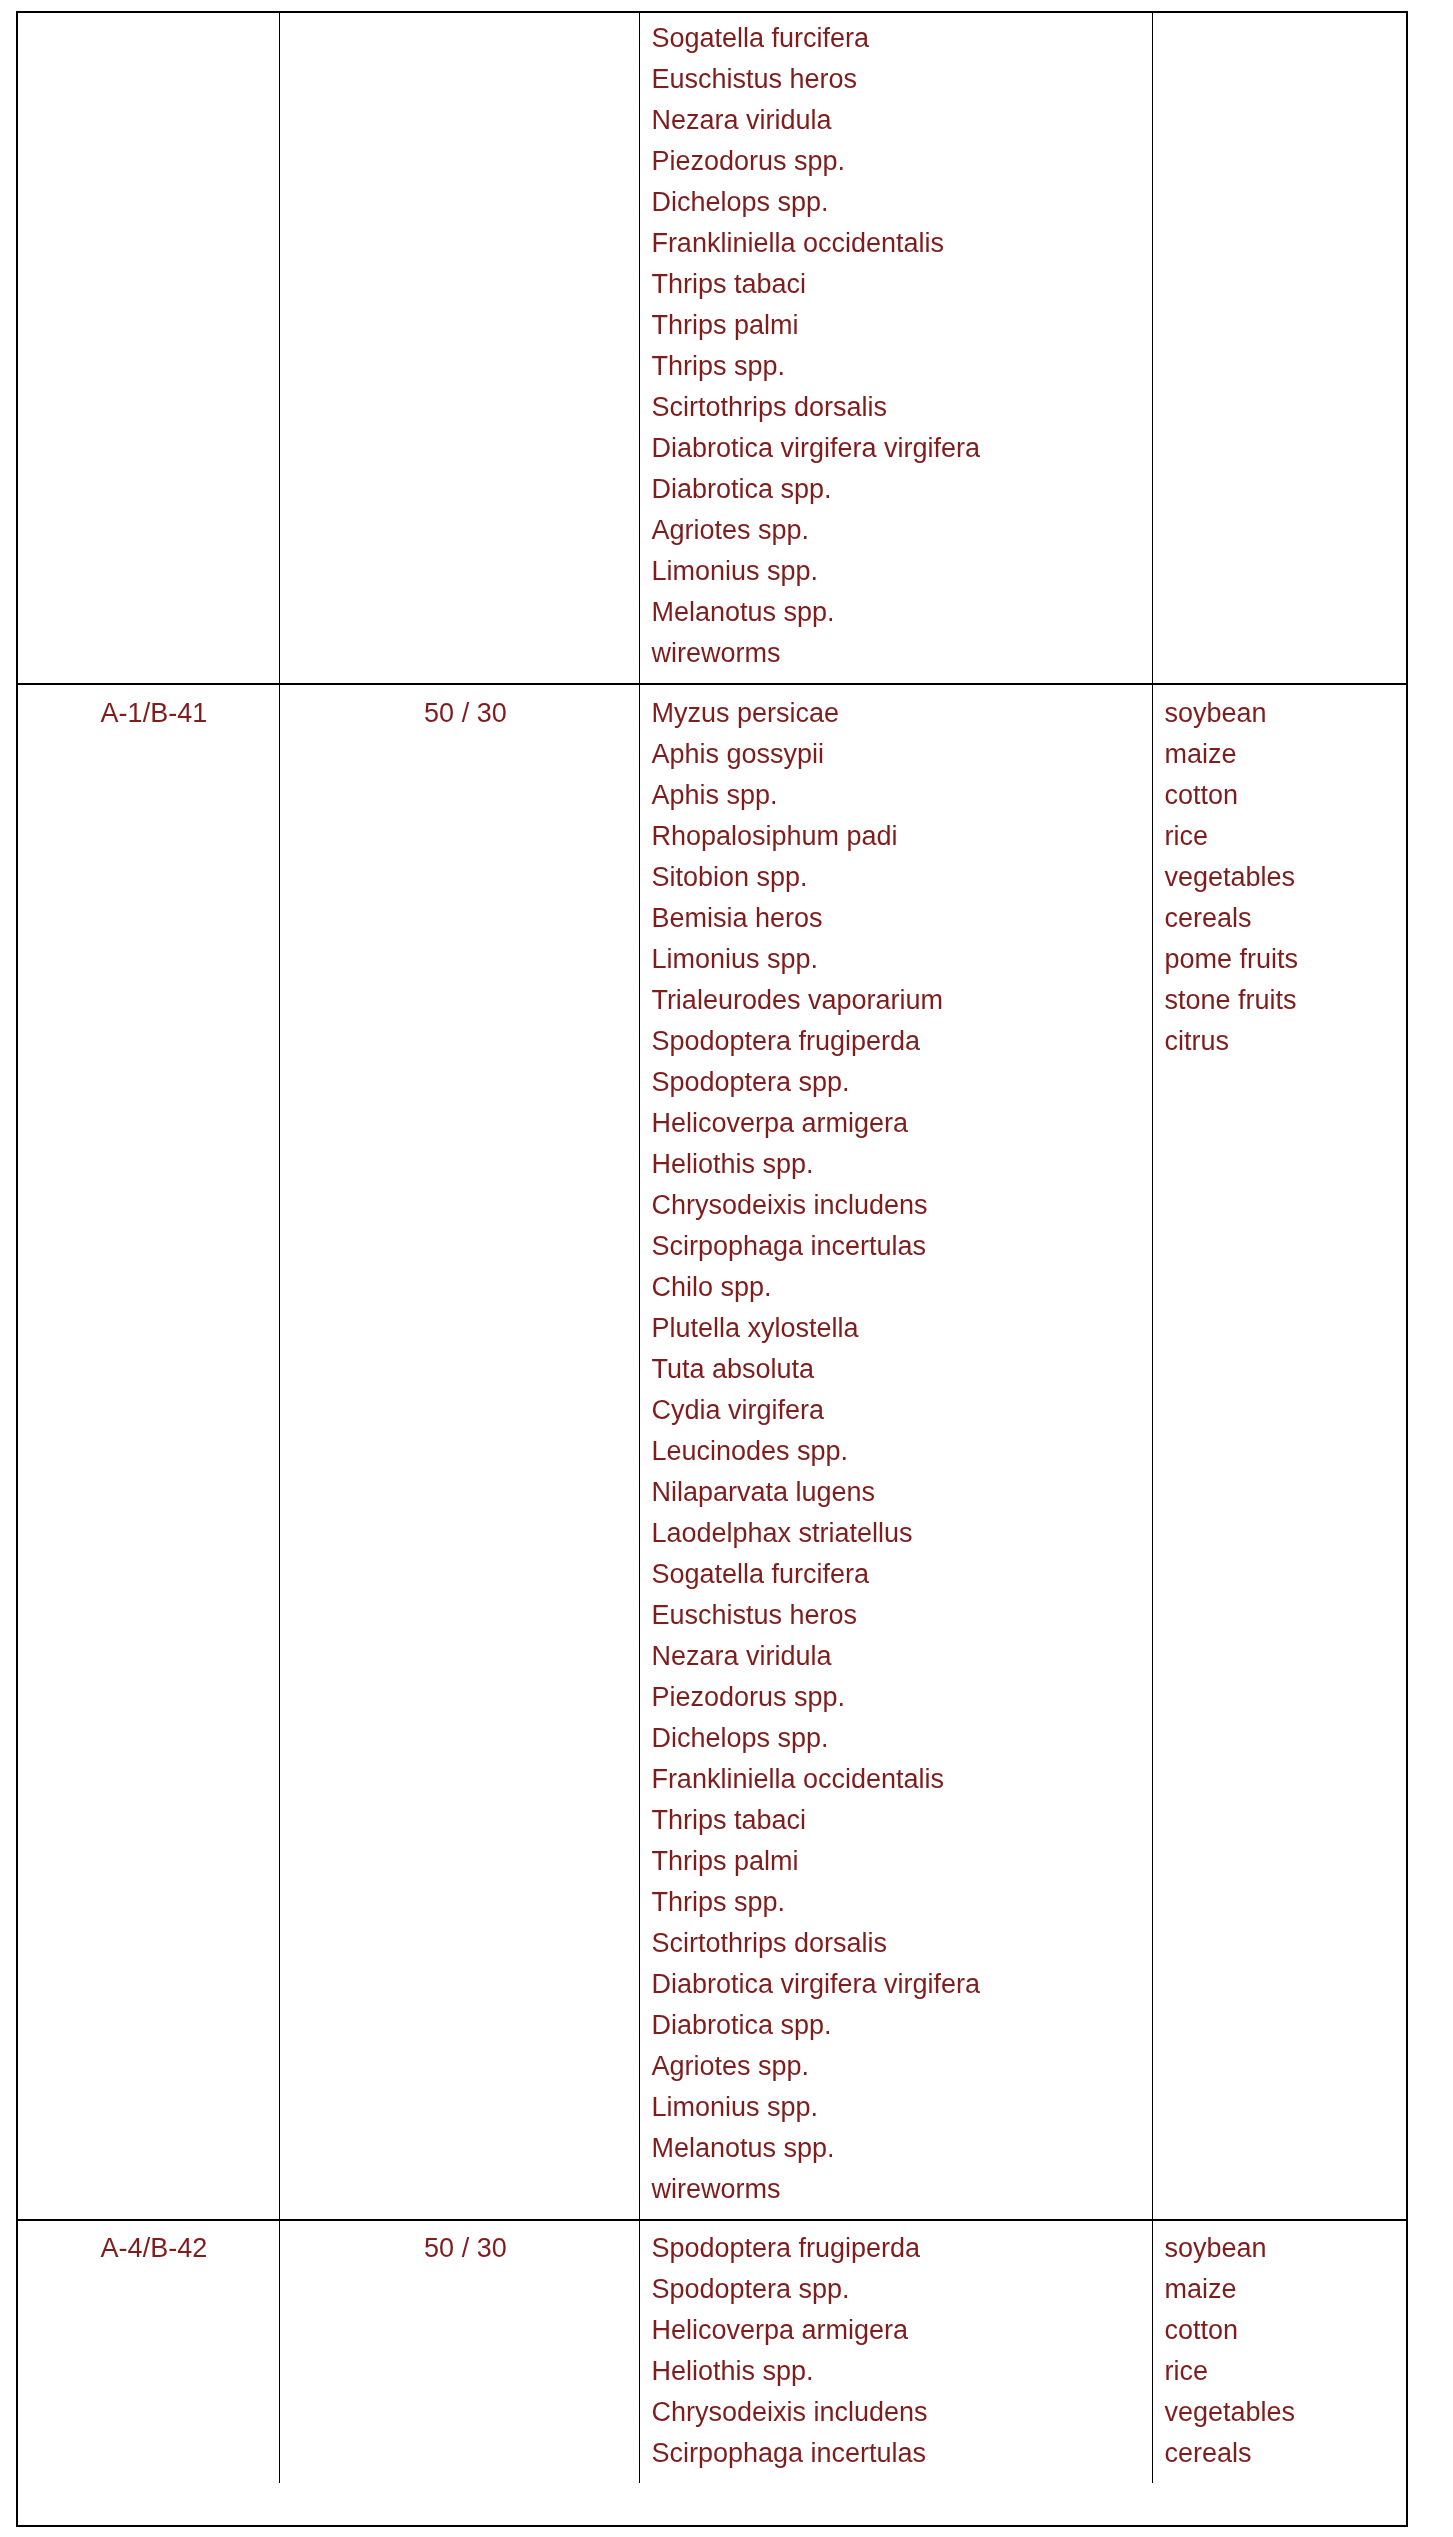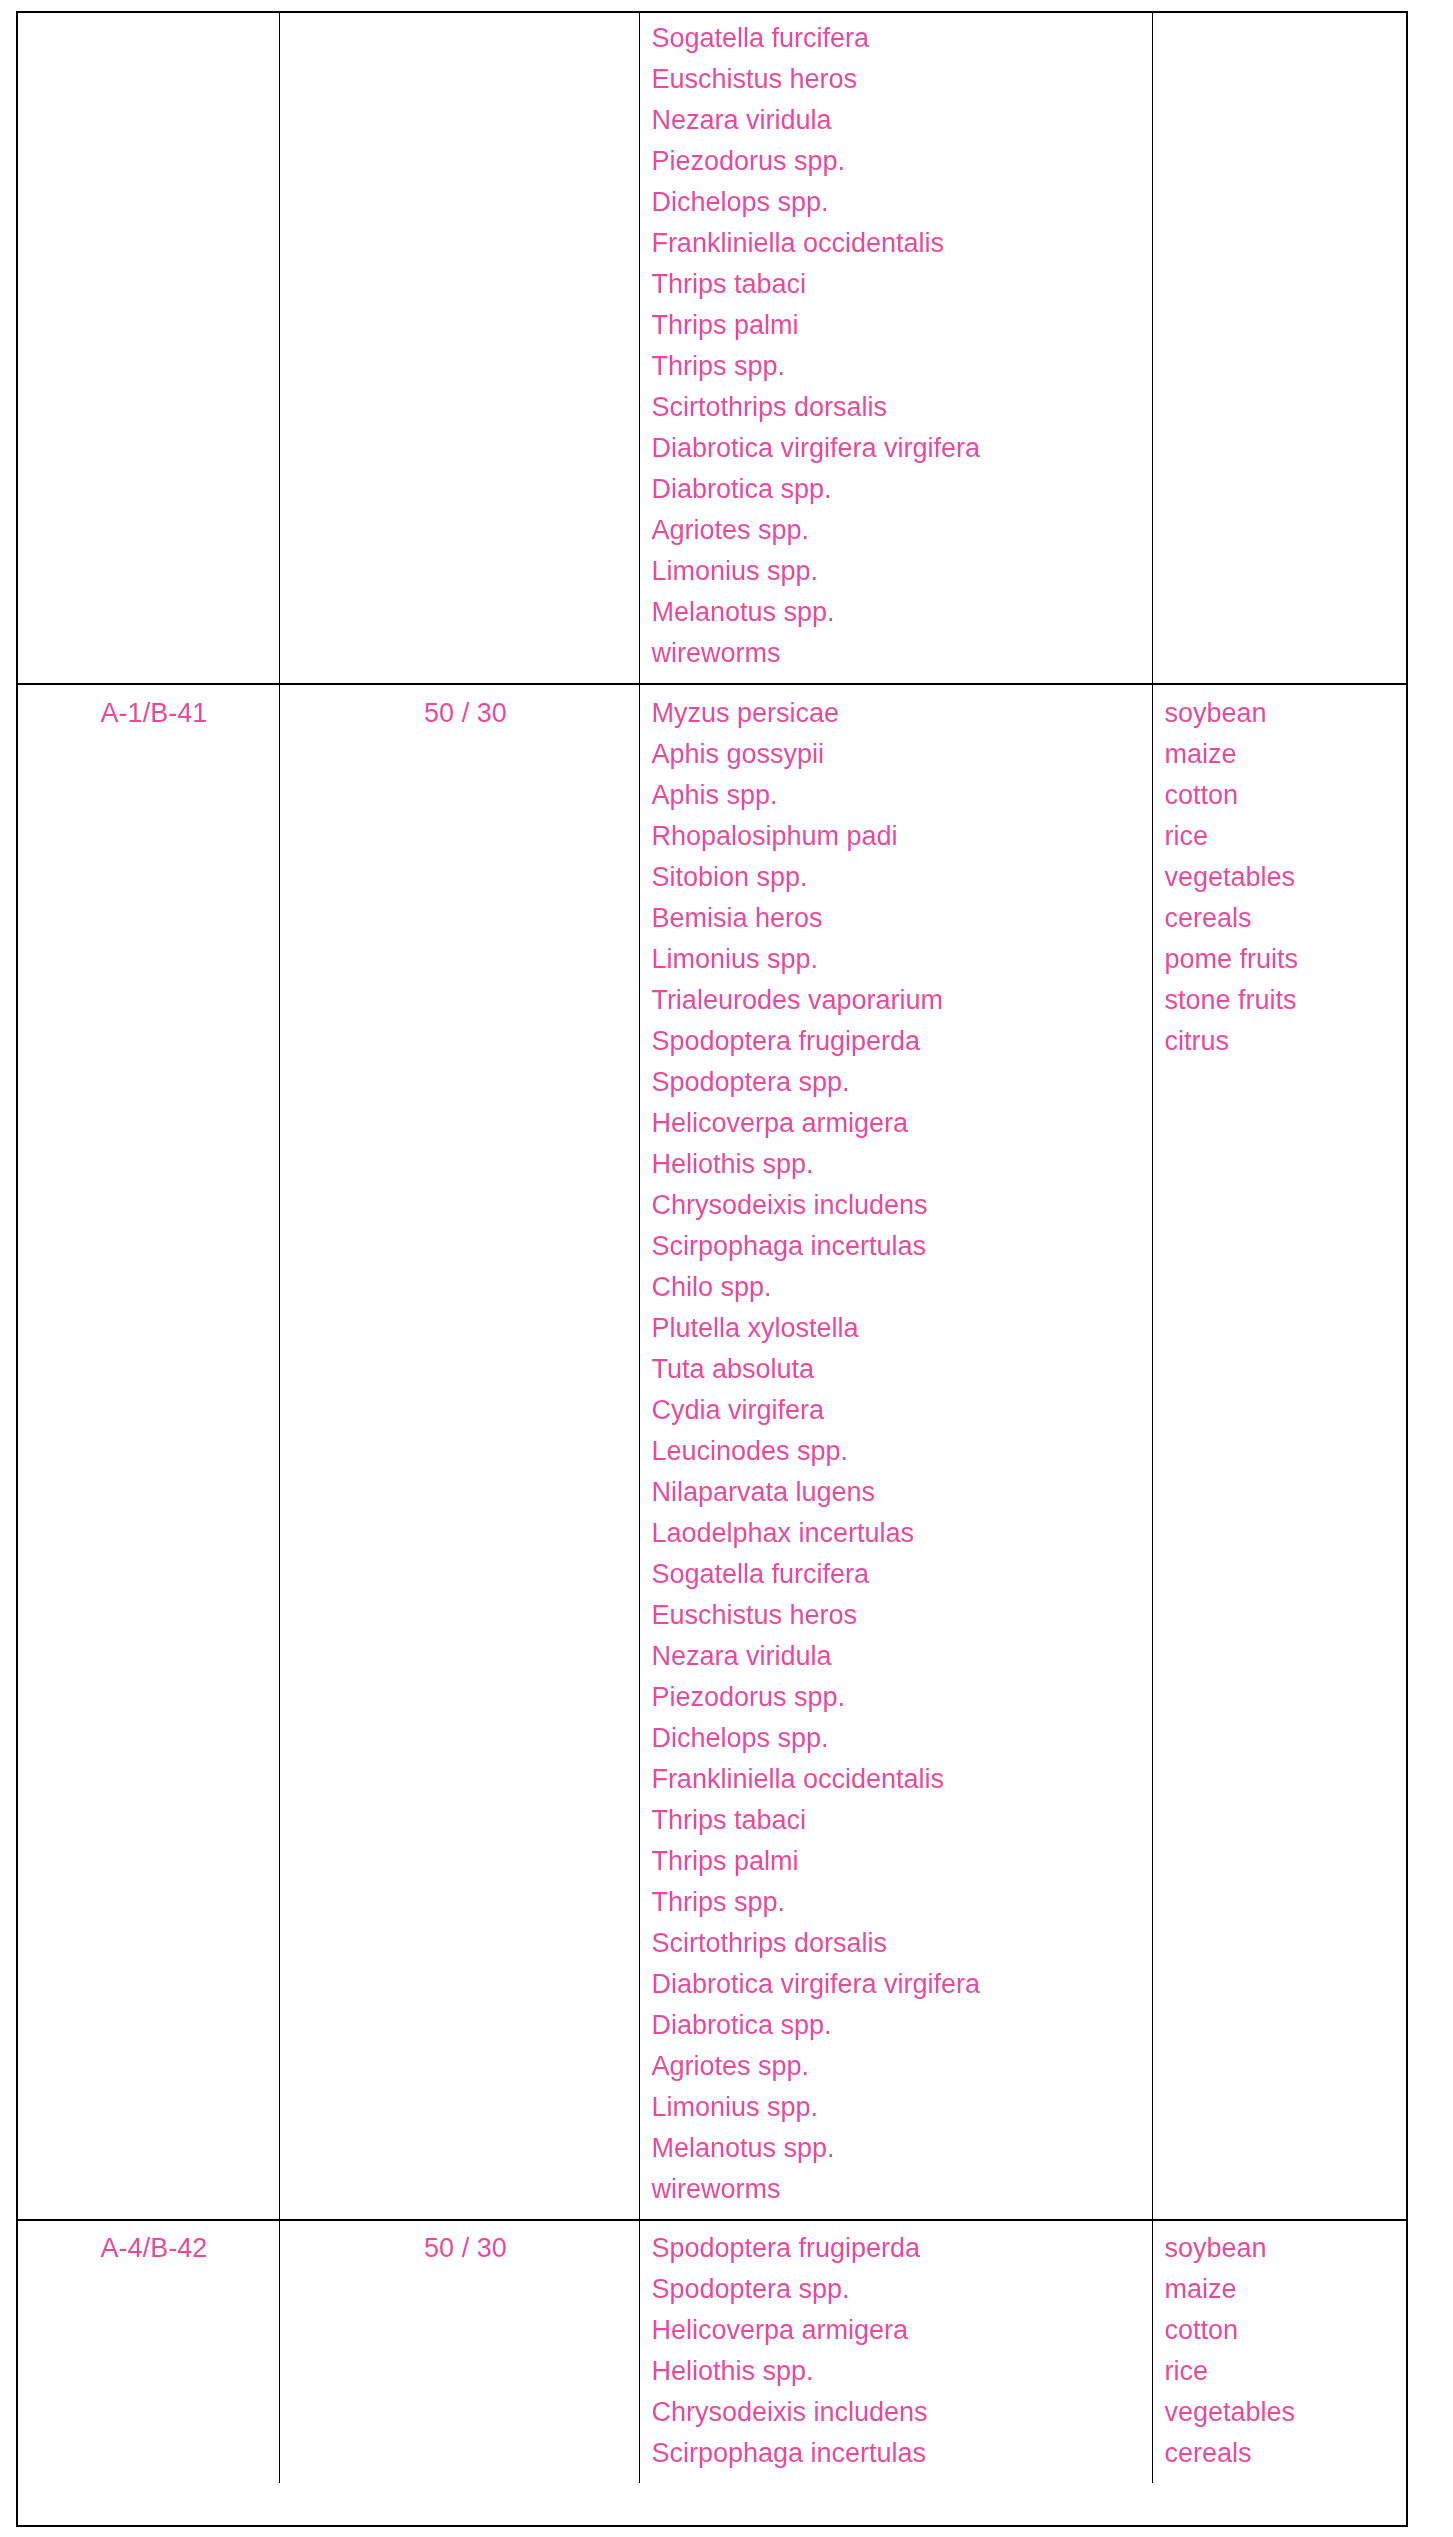--- a/index.html
+++ b/index.html
@@ -43,7 +43,7 @@
     font-size: 27px;
     line-height: 41px;
     font-family: "Liberation Sans", sans-serif;
-    color: #ec4899;
+    color: #7f1d1d;
   }
   
   table.pest-table td.inner {

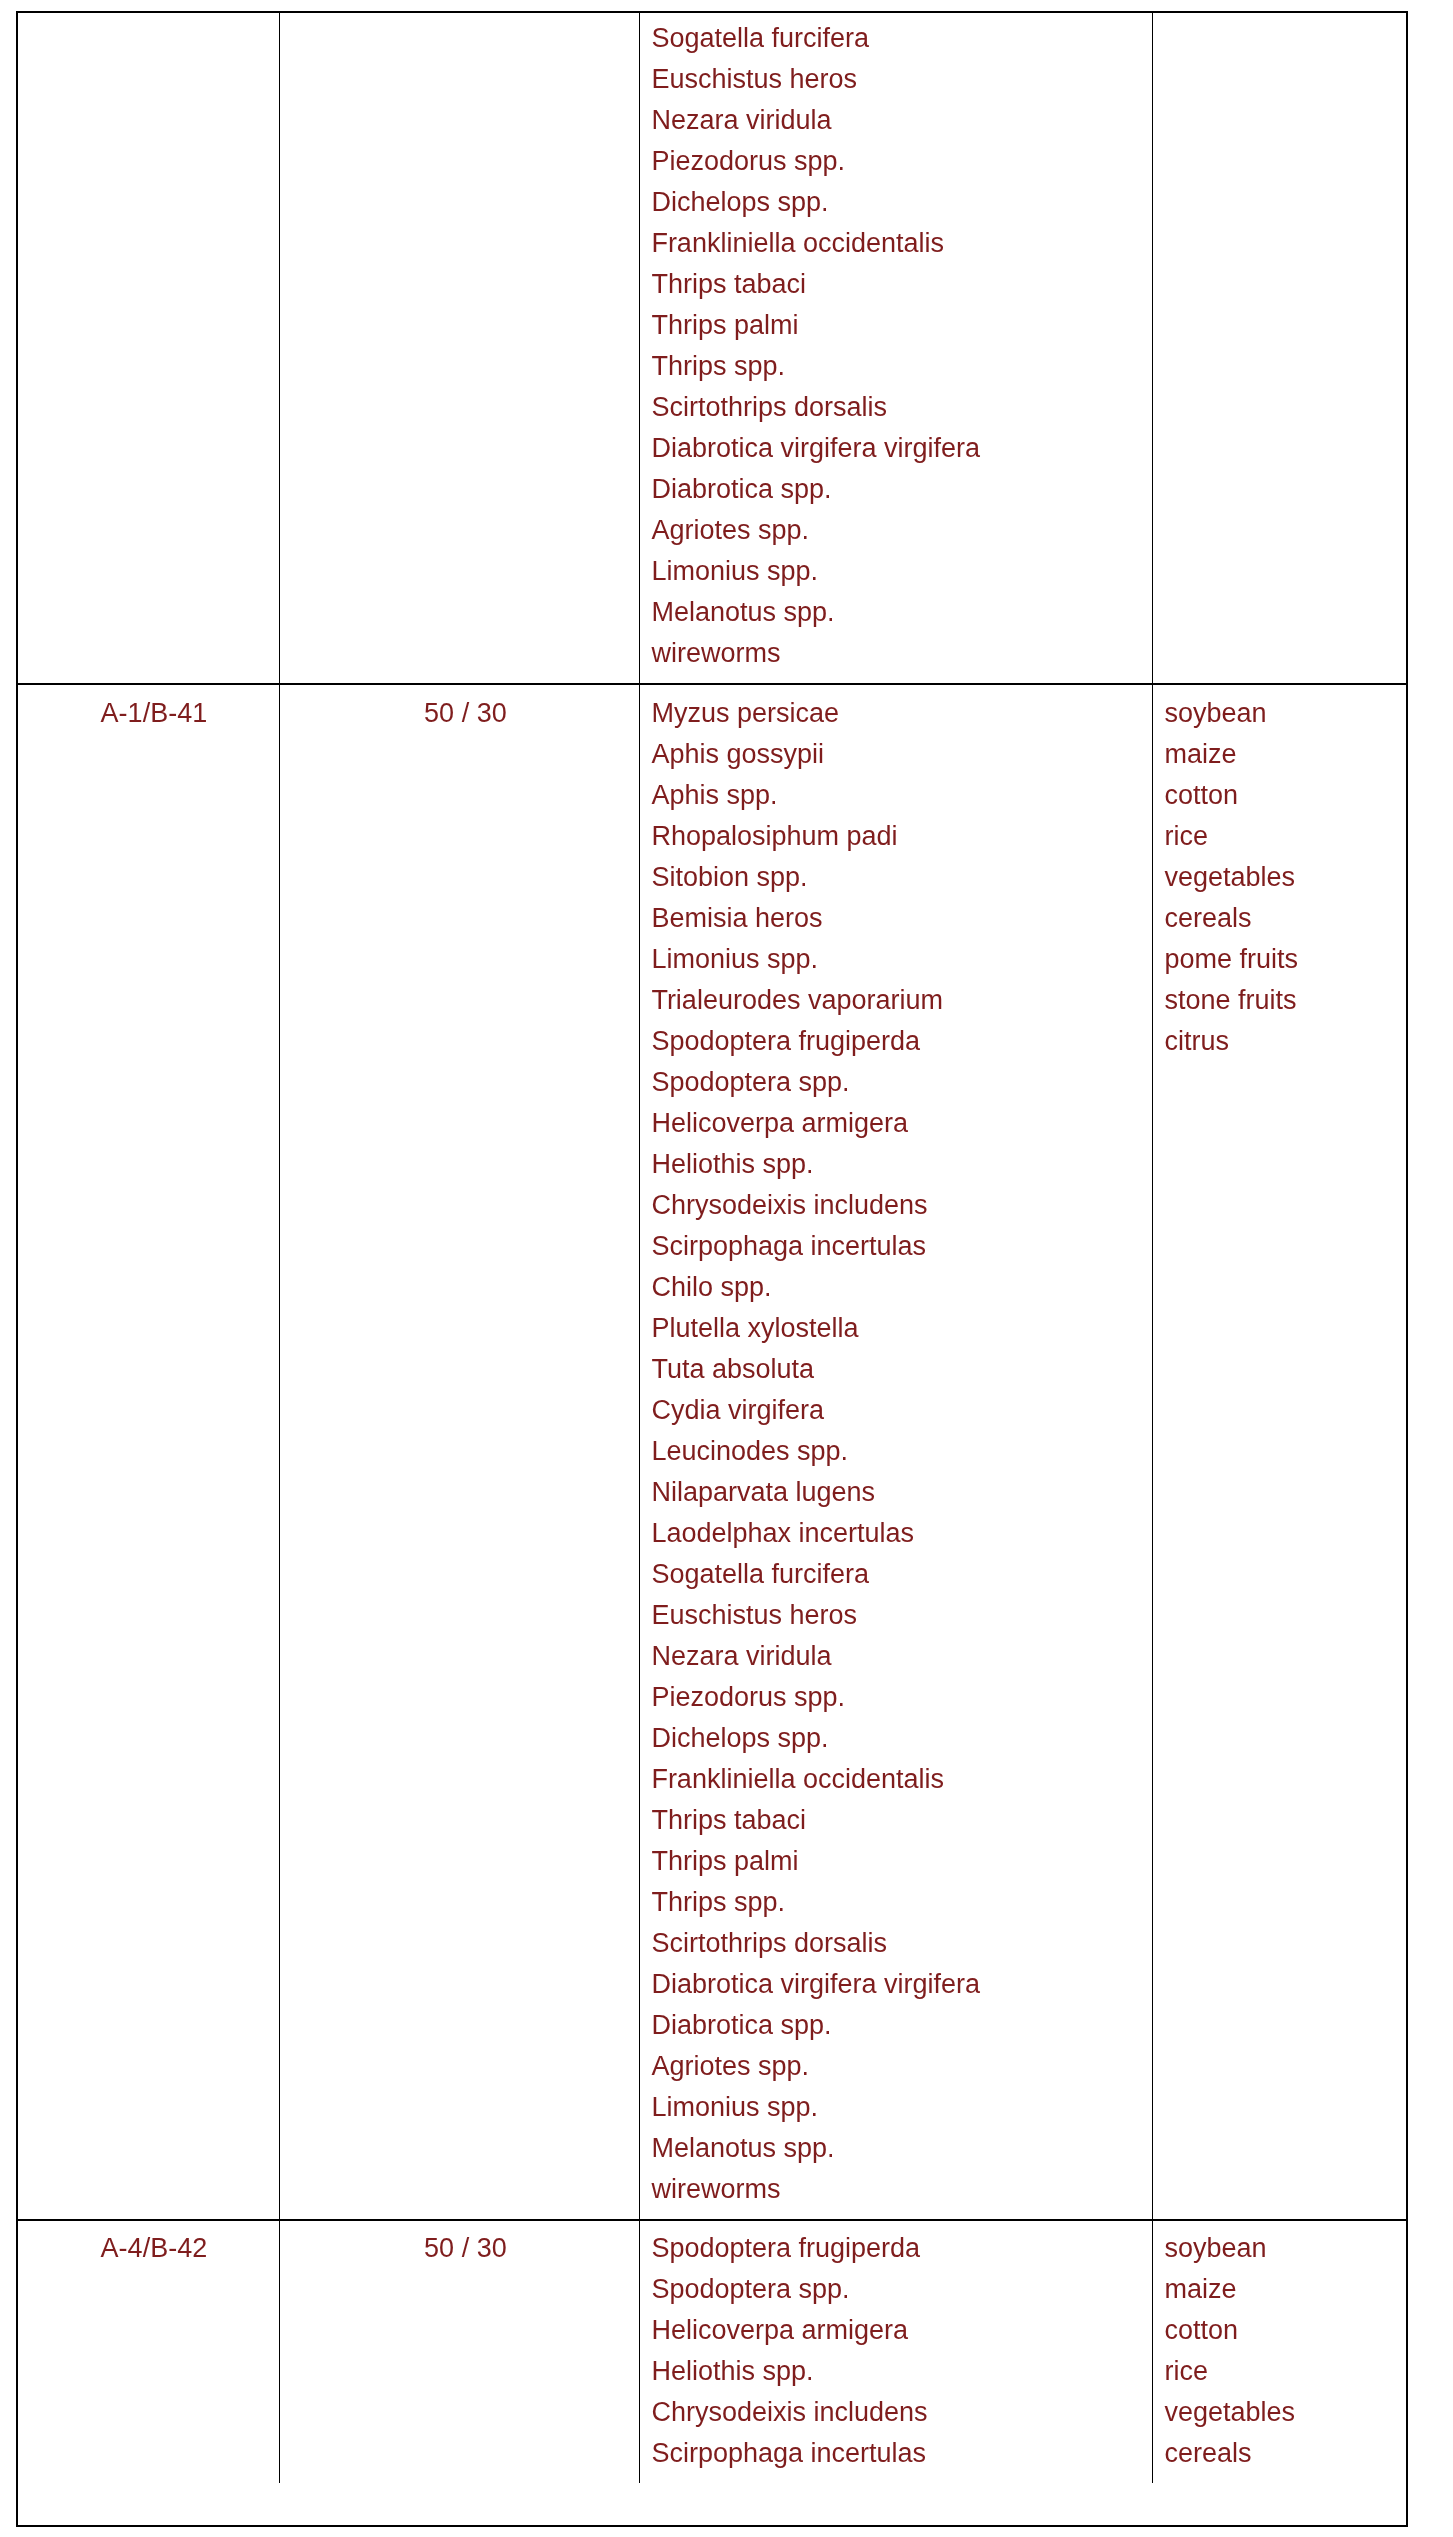--- a/index.html
+++ b/index.html
@@ -163,7 +163,7 @@
               <li>Cydia virgifera</li>
               <li>Leucinodes spp.</li>
               <li>Nilaparvata lugens</li>
-              <li>Laodelphax incertulas</li>
+              <li>Laodelphax striatellus</li>
               <li>Sogatella furcifera</li>
               <li>Euschistus heros</li>
               <li>Nezara viridula</li>

